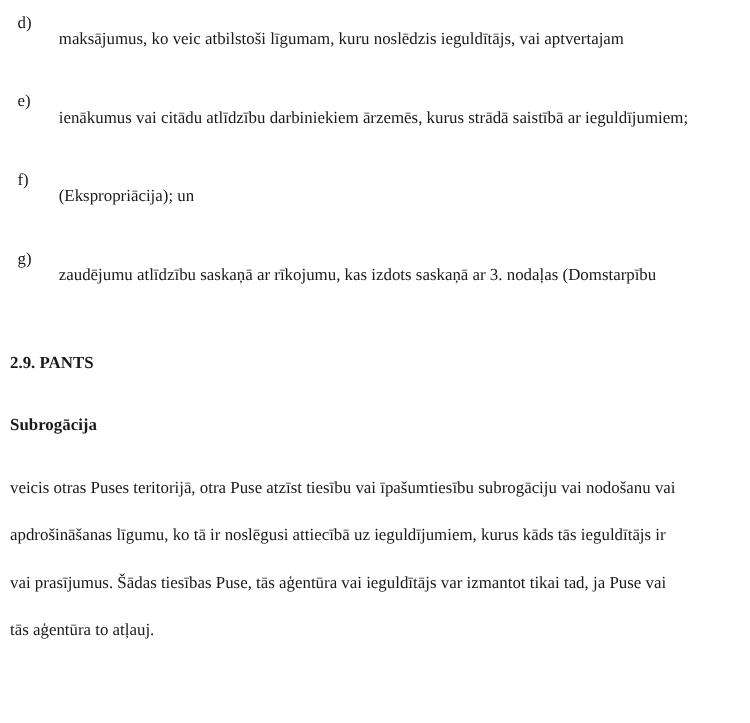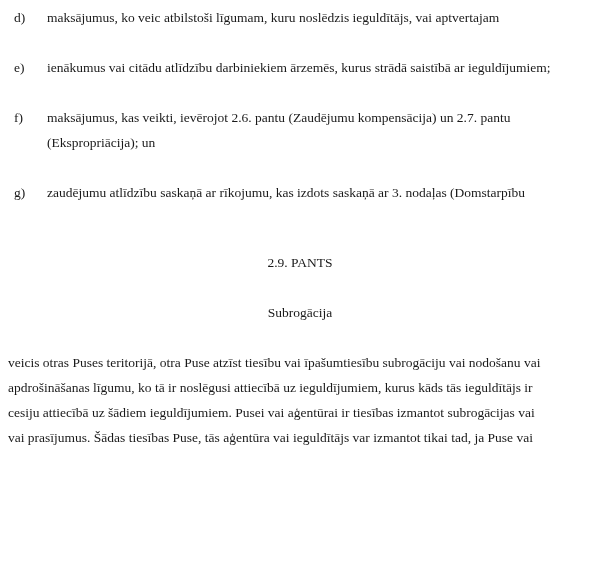--- a/index.html
+++ b/index.html
@@ -38,6 +38,7 @@
   }
   .line {
     white-space: nowrap;
+    margin-top: 13px;
   }
   .center-heading {
     text-align: center;

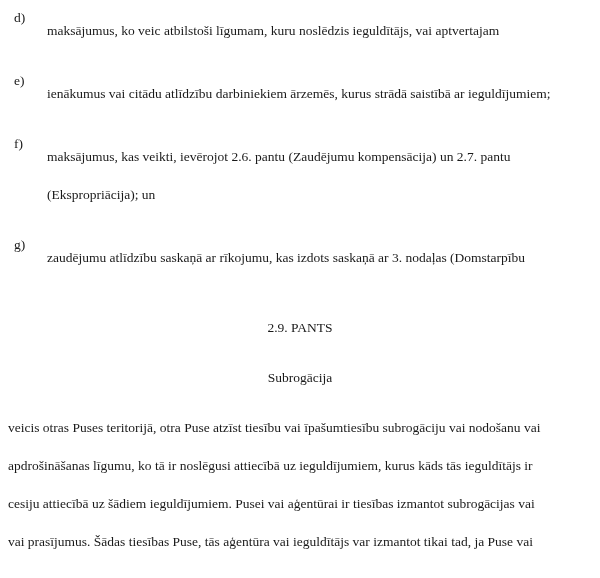--- a/index.html
+++ b/index.html
@@ -67,7 +67,6 @@
   <div class="list-item">
     <div class="marker">f)</div>
     <div class="item-body">
-      <div class="line">maksājumus, kas veikti, ievērojot 2.6. pantu (Zaudējumu kompensācija) un 2.7. pantu</div>
       <div class="line">(Ekspropriācija); un</div>
     </div>
   </div>

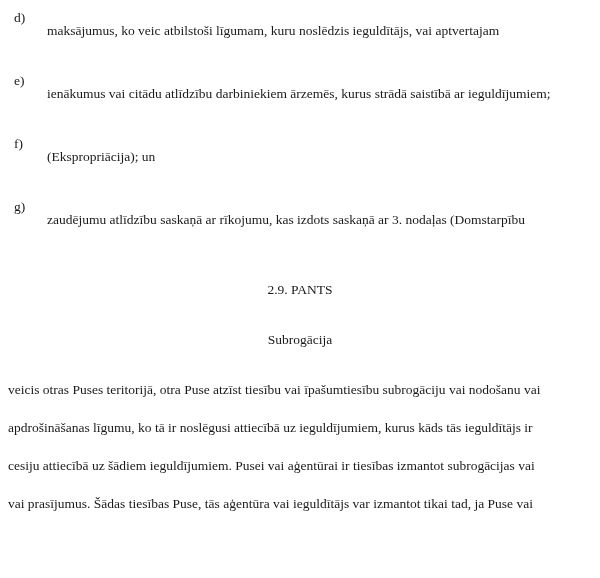--- a/index.html
+++ b/index.html
@@ -41,8 +41,8 @@
     margin-top: 13px;
   }
   .center-heading {
-    text-align: center;
     margin-bottom: 25px;
+    font-weight: bold;
   }
 </style>
 </head>

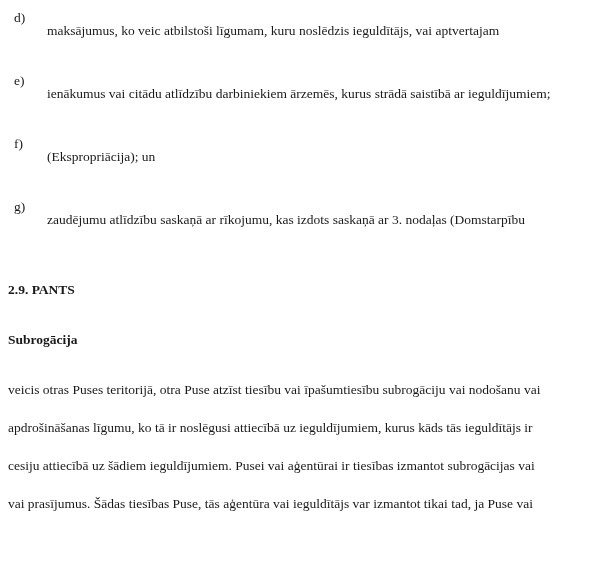--- a/index.html
+++ b/index.html
@@ -85,7 +85,6 @@
   <div>
     <div class="line">veicis otras Puses teritorijā, otra Puse atzīst tiesību vai īpašumtiesību subrogāciju vai nodošanu vai</div>
     <div class="line">apdrošināšanas līgumu, ko tā ir noslēgusi attiecībā uz ieguldījumiem, kurus kāds tās ieguldītājs ir</div>
-    <div class="line">cesiju attiecībā uz šādiem ieguldījumiem. Pusei vai aģentūrai ir tiesības izmantot subrogācijas vai</div>
     <div class="line">vai prasījumus. Šādas tiesības Puse, tās aģentūra vai ieguldītājs var izmantot tikai tad, ja Puse vai</div>
   </div>
 

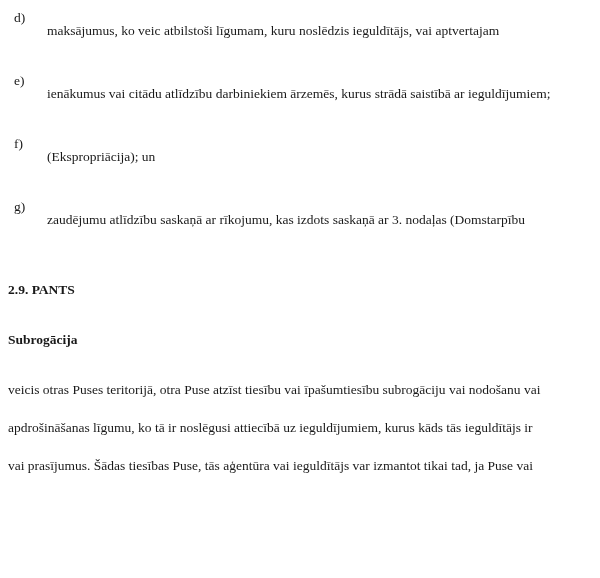--- a/index.html
+++ b/index.html
@@ -86,6 +86,7 @@
     <div class="line">veicis otras Puses teritorijā, otra Puse atzīst tiesību vai īpašumtiesību subrogāciju vai nodošanu vai</div>
     <div class="line">apdrošināšanas līgumu, ko tā ir noslēgusi attiecībā uz ieguldījumiem, kurus kāds tās ieguldītājs ir</div>
     <div class="line">vai prasījumus. Šādas tiesības Puse, tās aģentūra vai ieguldītājs var izmantot tikai tad, ja Puse vai</div>
+    <div class="line">tās aģentūra to atļauj.</div>
   </div>
 
 </div>

